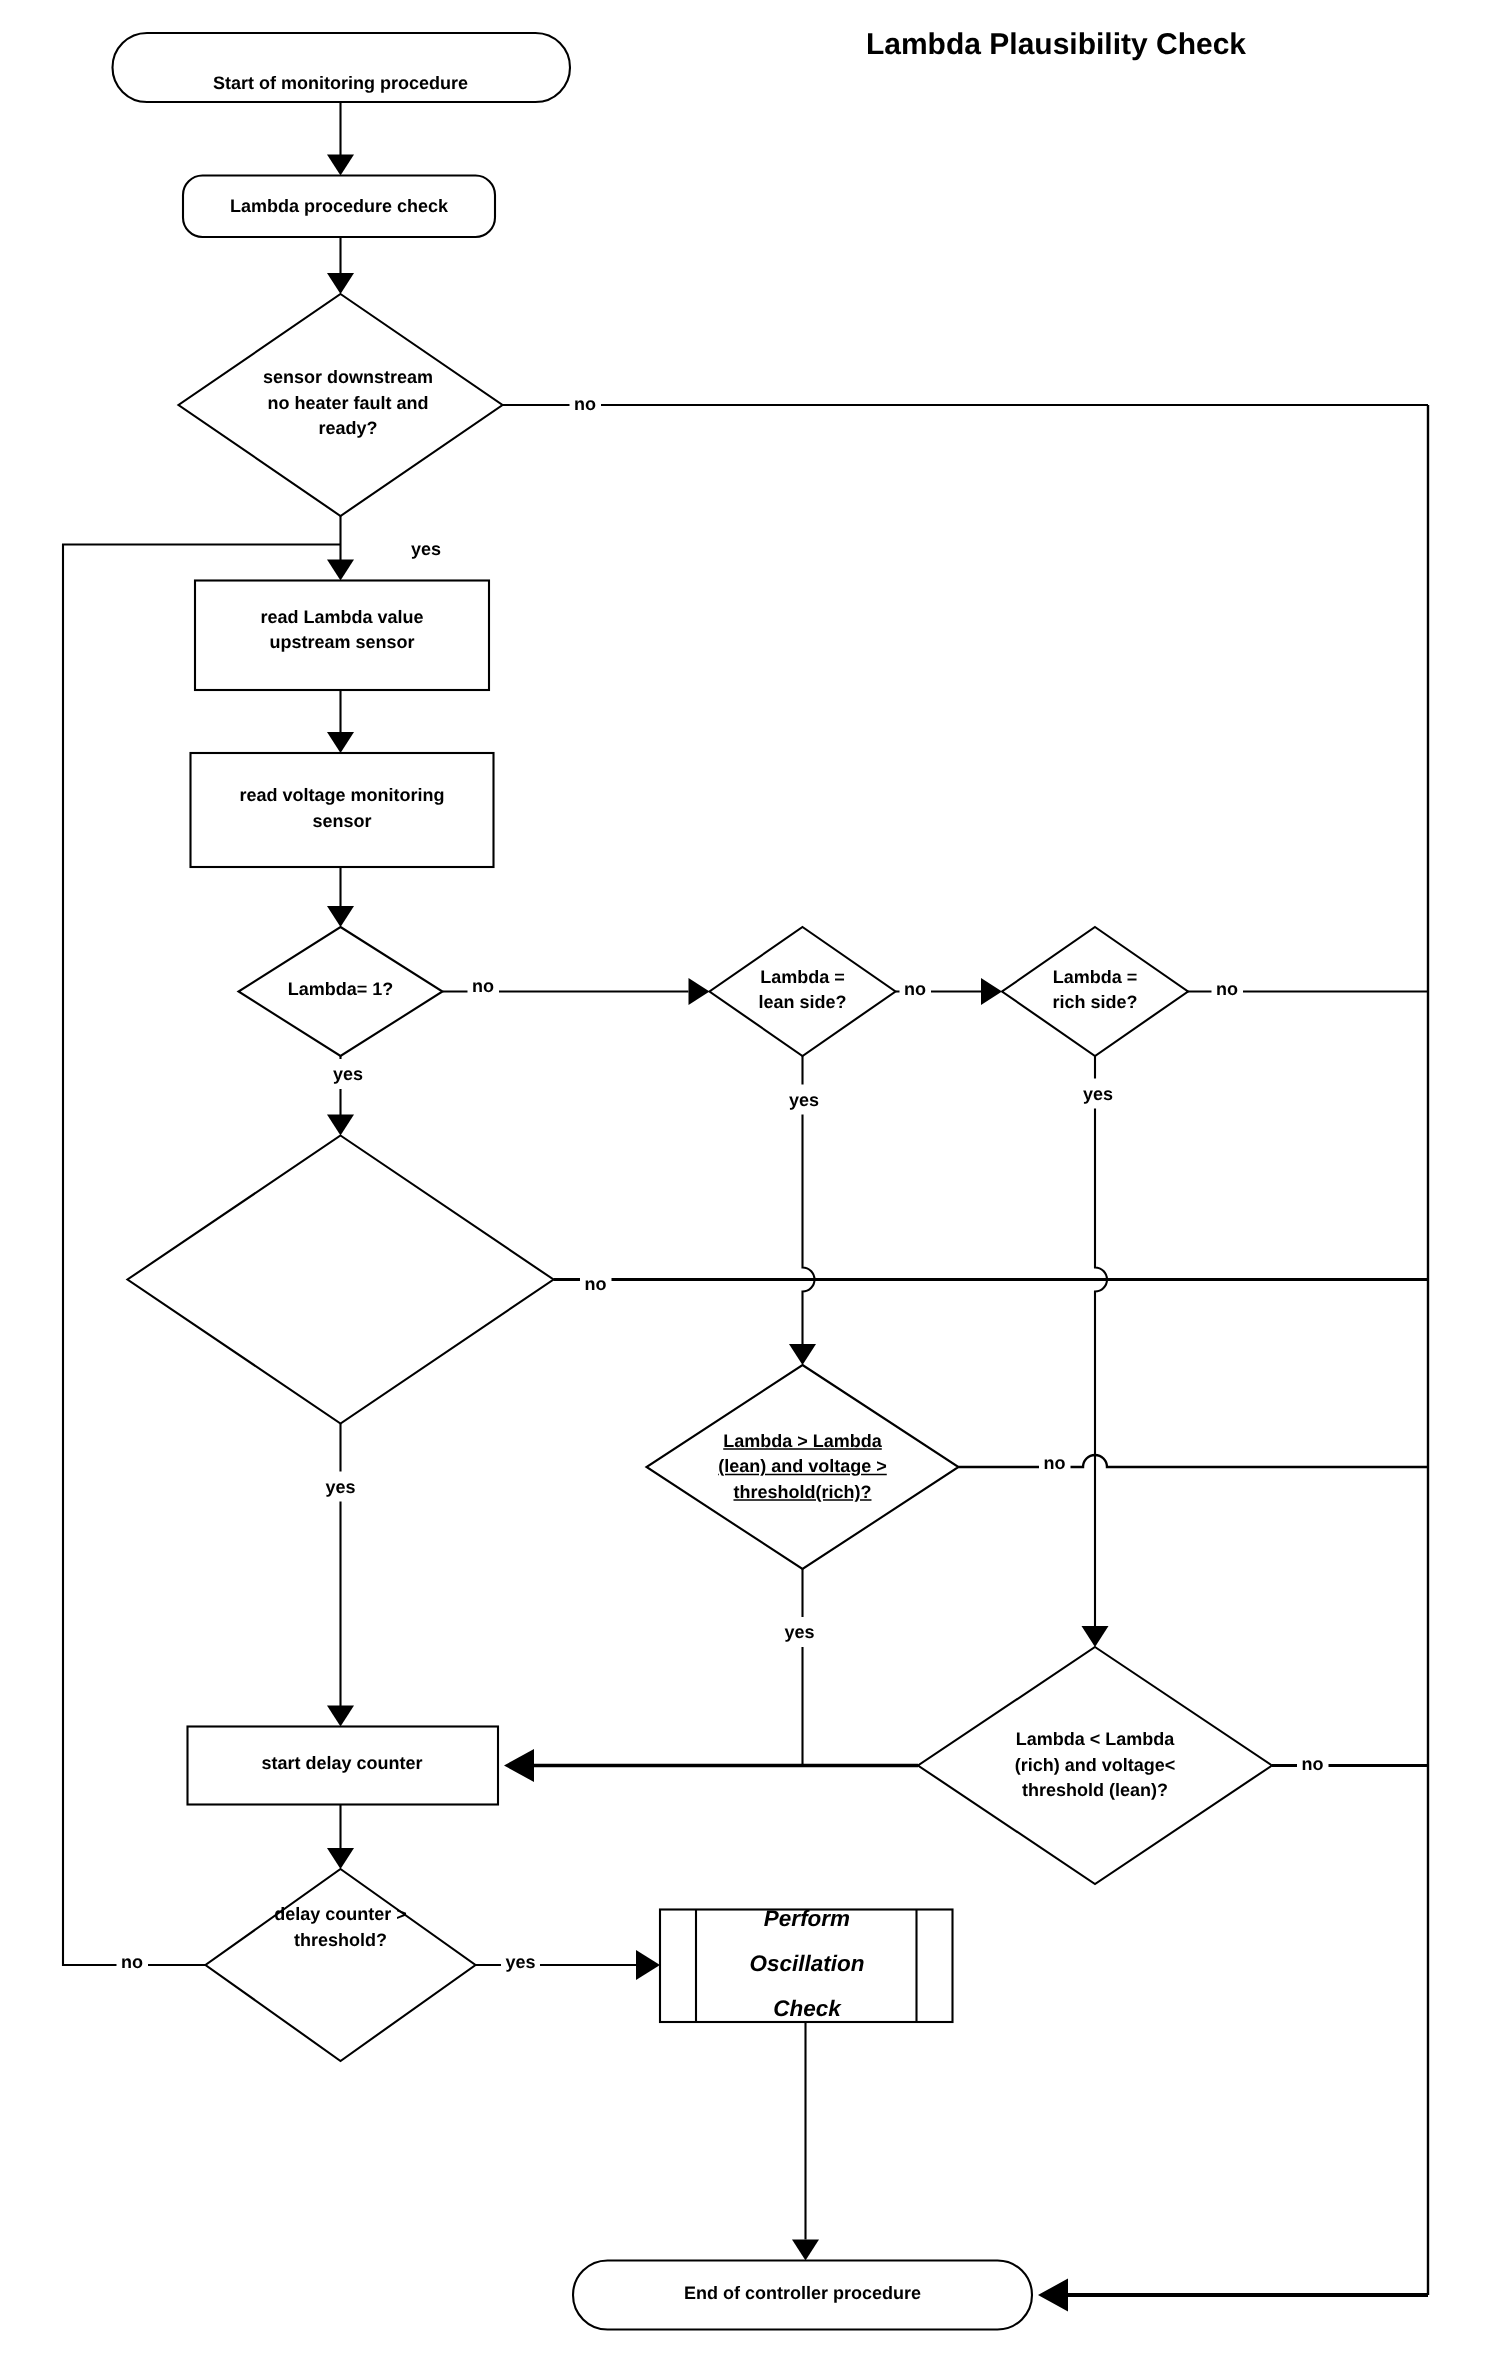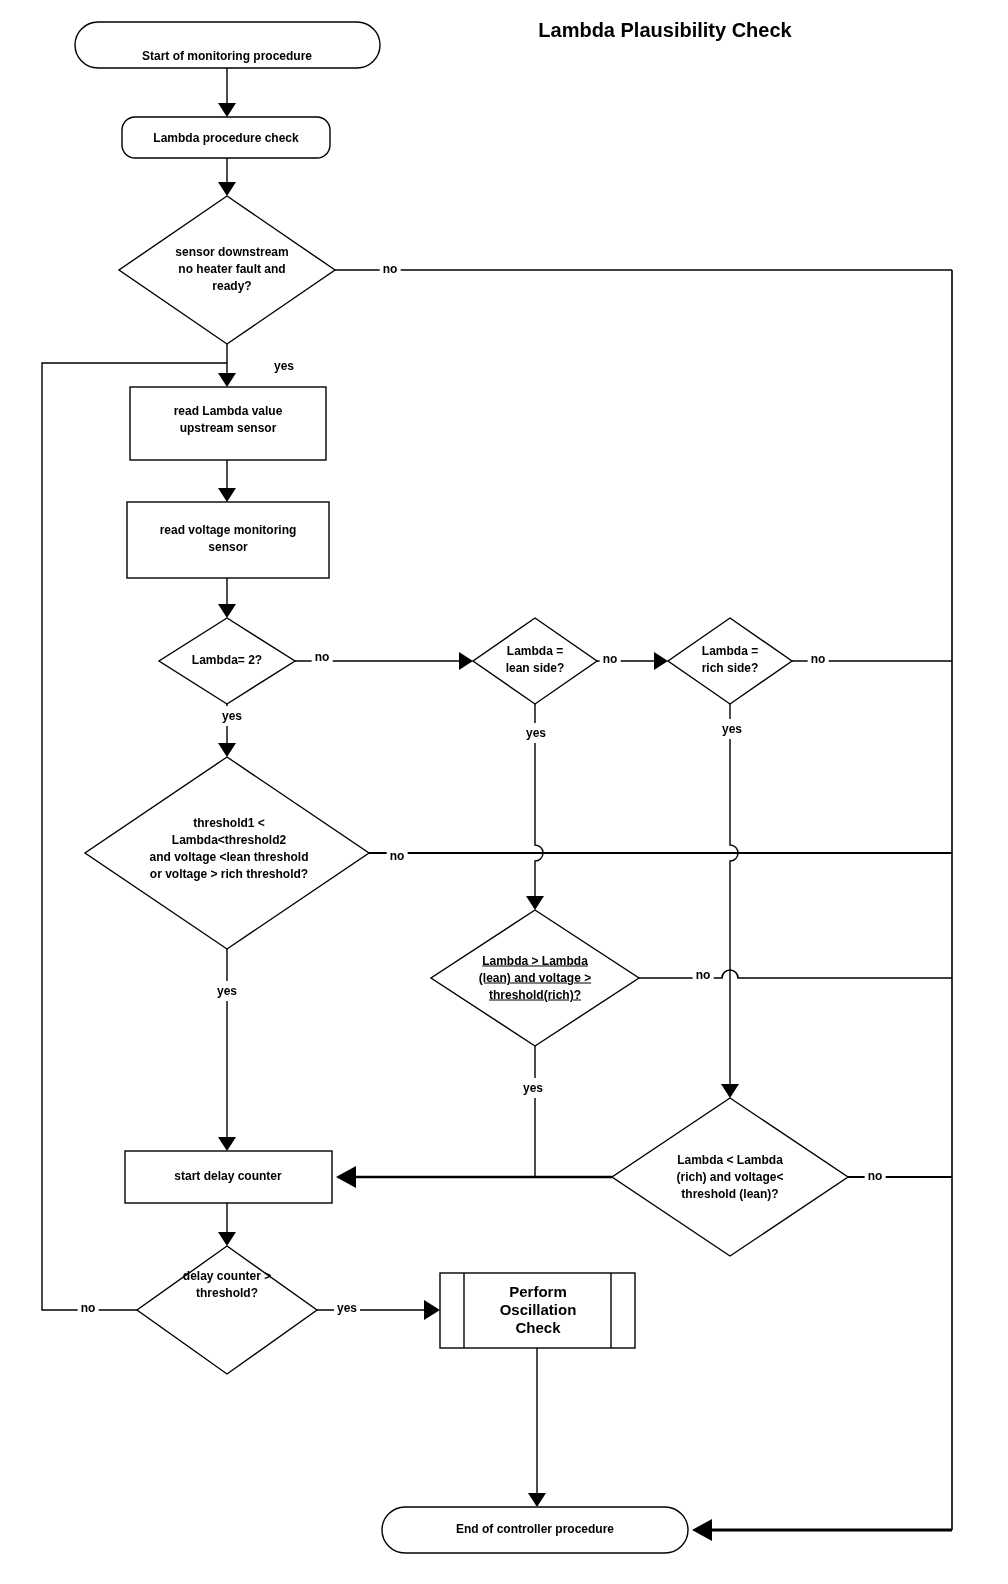--- a/index.html
+++ b/index.html
@@ -15,7 +15,7 @@
   .arrow { fill:#000; stroke:none; }
   .title {
     position:absolute; transform:translateX(-50%);
-    font-size:20px; font-weight:bold; white-space:nowrap;
+    font-size:20px; font-weight:bold; white-space:nowrap;margin-left:39px;
   }
   .node-label {
     position:absolute; transform:translate(-50%,-50%);

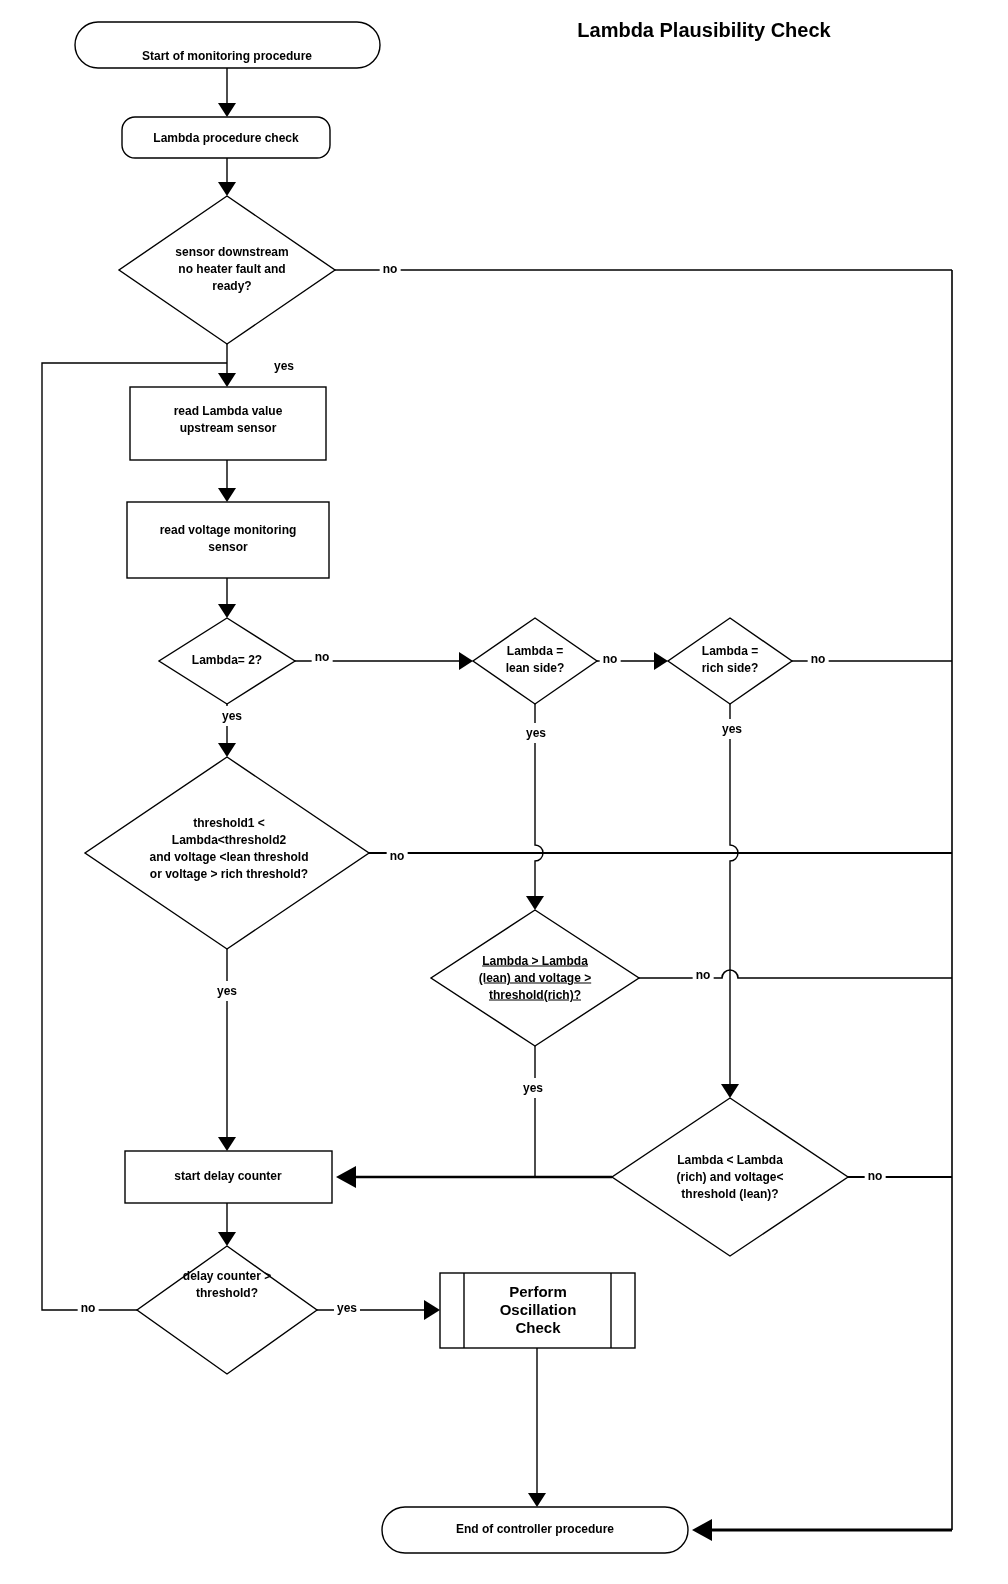--- a/index.html
+++ b/index.html
@@ -108,7 +108,7 @@
 upstream sensor</div>
   <div class="node-label" style="left:228px; top:539px;">read voltage monitoring
 sensor</div>
-  <div class="node-label" style="left:227px; top:660px;">Lambda= 2?</div>
+  <div class="node-label" style="left:227px; top:660px;">Lambda= 1?</div>
   <div class="node-label" style="left:535px; top:660px;">Lambda =
 lean side?</div>
   <div class="node-label" style="left:730px; top:660px;">Lambda =

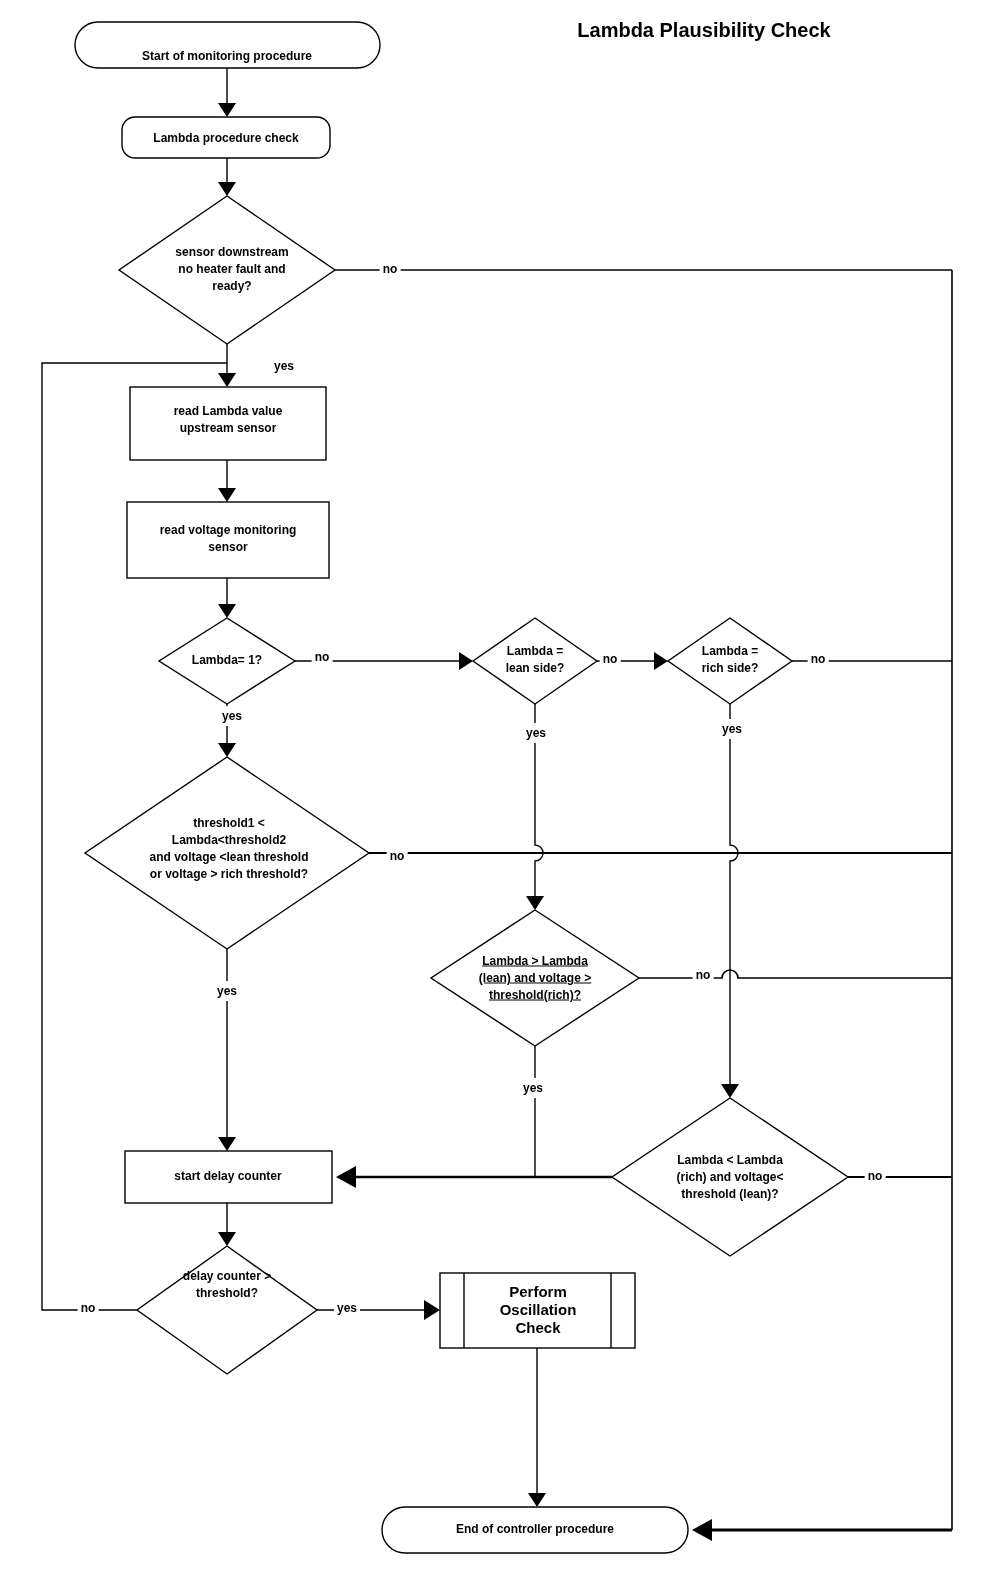--- a/index.html
+++ b/index.html
@@ -113,10 +113,6 @@
 lean side?</div>
   <div class="node-label" style="left:730px; top:660px;">Lambda =
 rich side?</div>
-  <div class="node-label" style="left:229px; top:849px;">threshold1 &lt;
-Lambda&lt;threshold2
-and voltage &lt;lean threshold
-or voltage &gt; rich threshold?</div>
   <div class="node-label" style="left:535px; top:978px;text-decoration:underline;">Lambda &gt; Lambda
 (lean) and voltage &gt;
 threshold(rich)?</div>

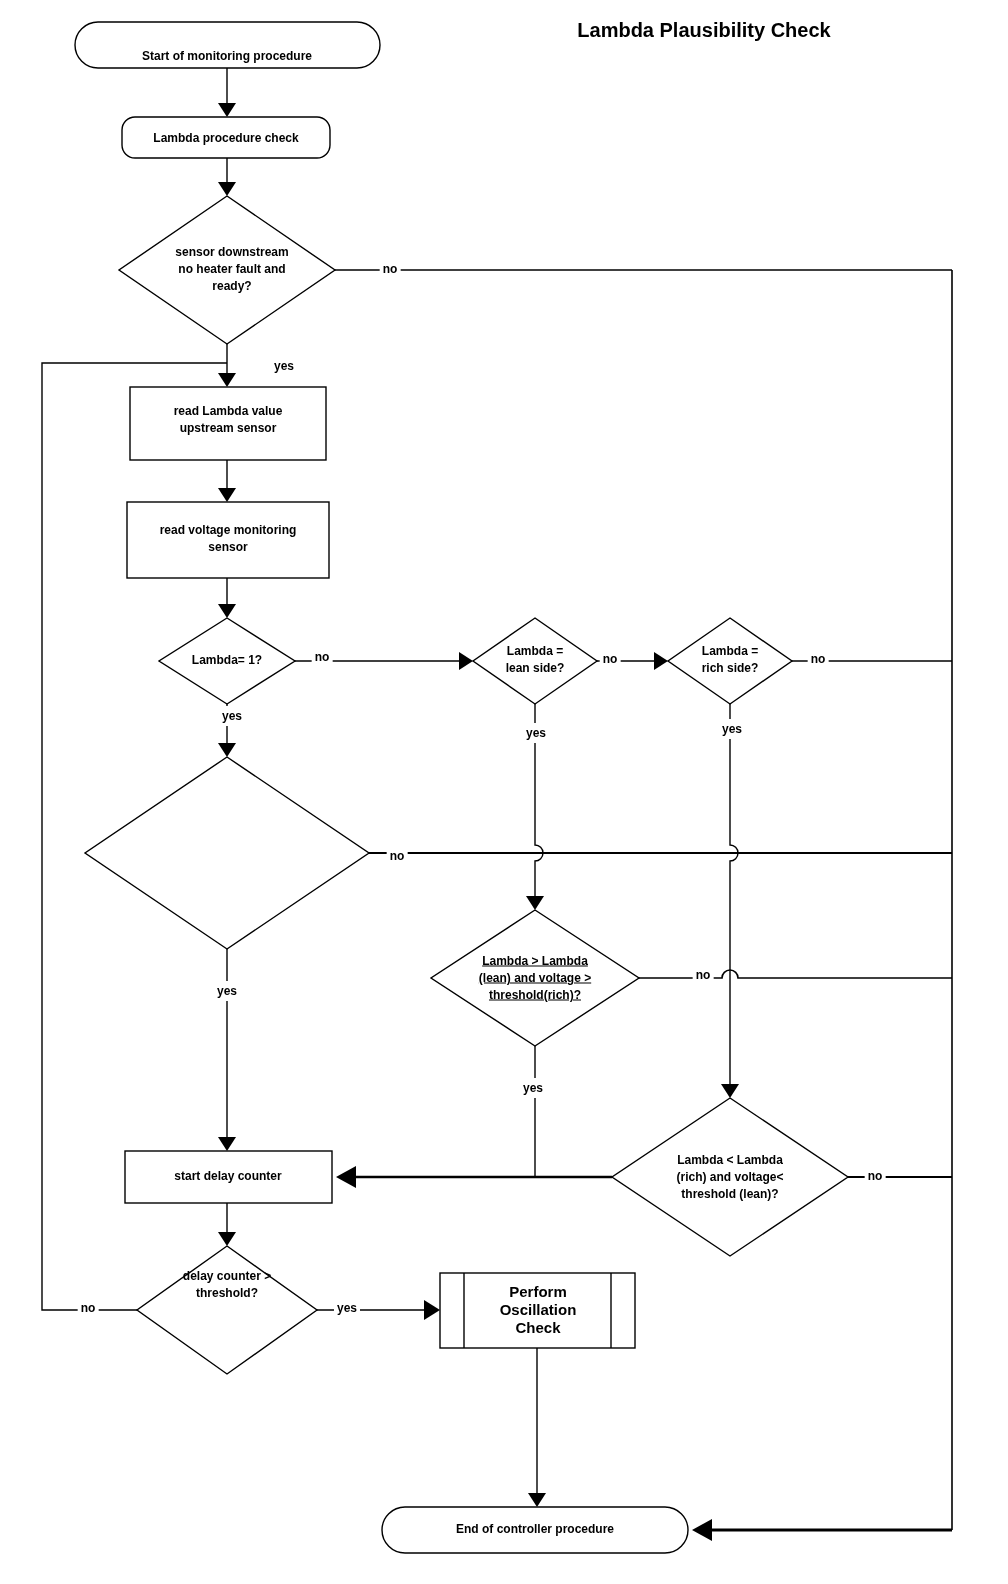--- a/index.html
+++ b/index.html
@@ -22,7 +22,7 @@
     text-align:center; white-space:pre-line;
     font-size:12px; font-weight:bold; line-height:17px;
   }
-  .node-label.lg { font-size:15px; line-height:18px; }
+  .node-label.lg { font-size:15px; line-height:30px;font-style:italic; }
   .edge-label {
     position:absolute; transform:translate(-50%,-50%);
     font-size:12px; font-weight:bold; line-height:20px;

